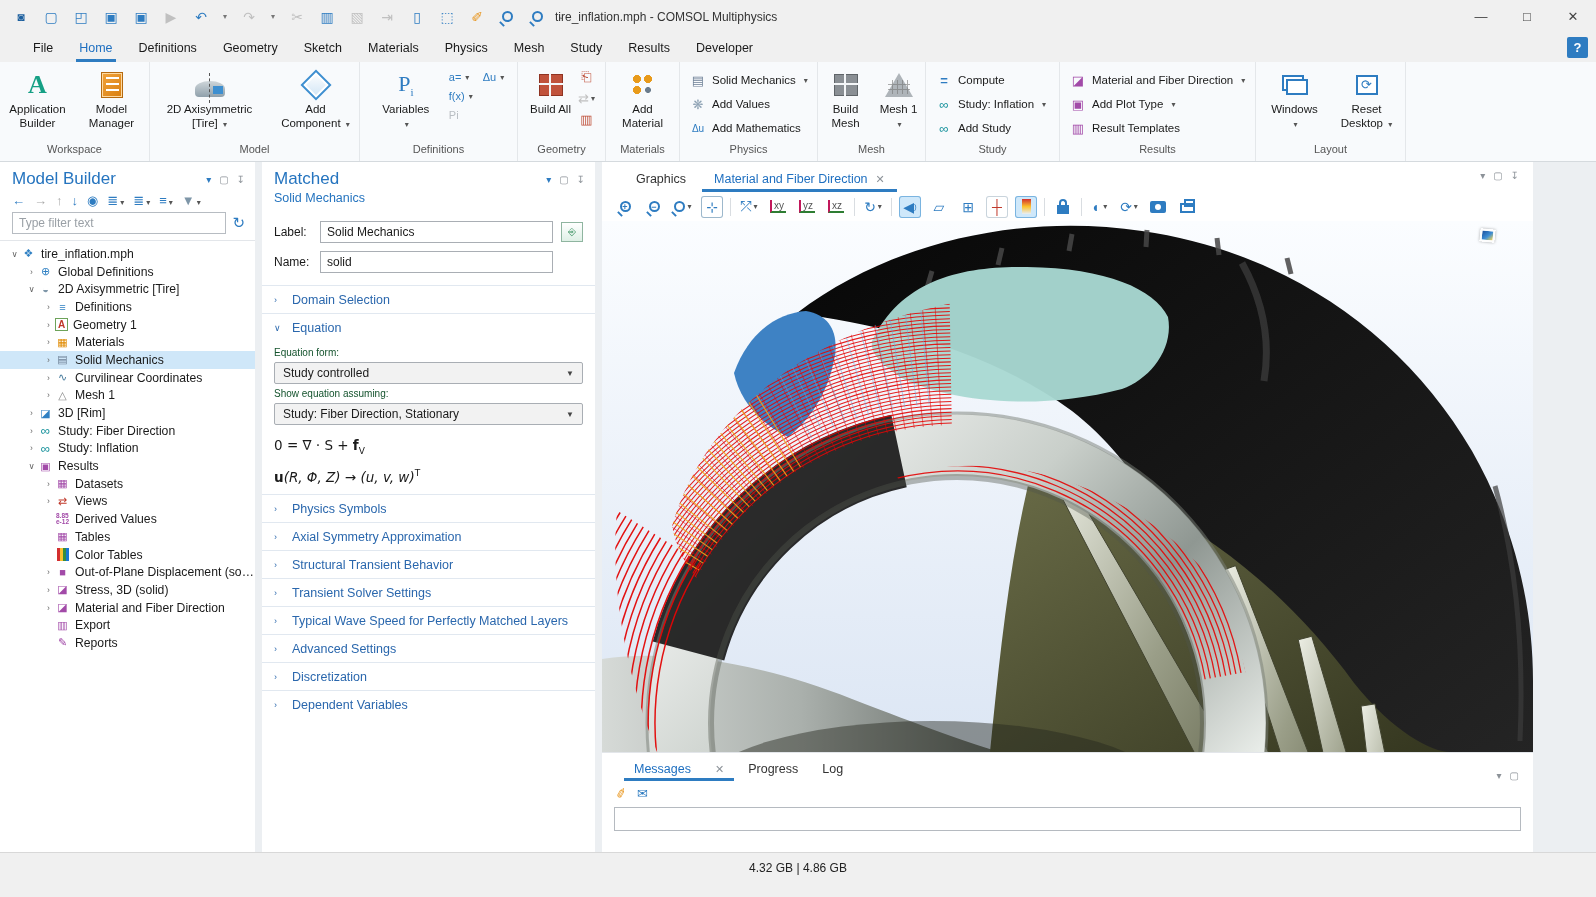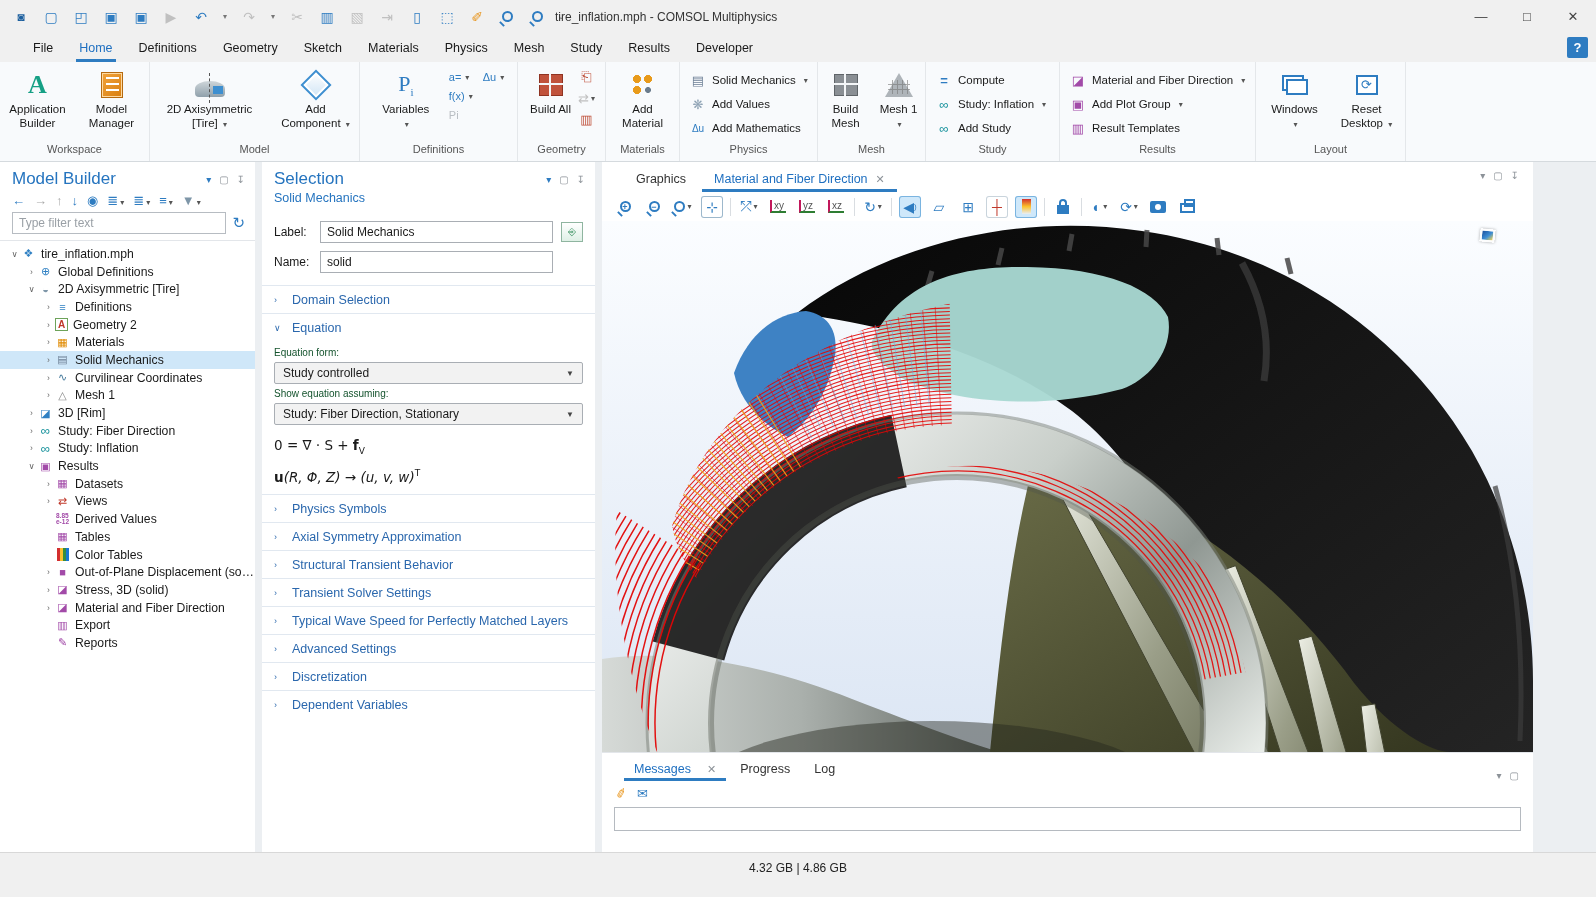--- a/index.html
+++ b/index.html
@@ -347,7 +347,7 @@
         </span>
       <span class="smallrow">
           <span class="si" style="color:#a24aa8">▣</span>
-          <span>Add Plot Group</span>
+          <span>Add Plot Type</span>
           <span class="car">▾</span>
         </span>
       <span class="smallrow">

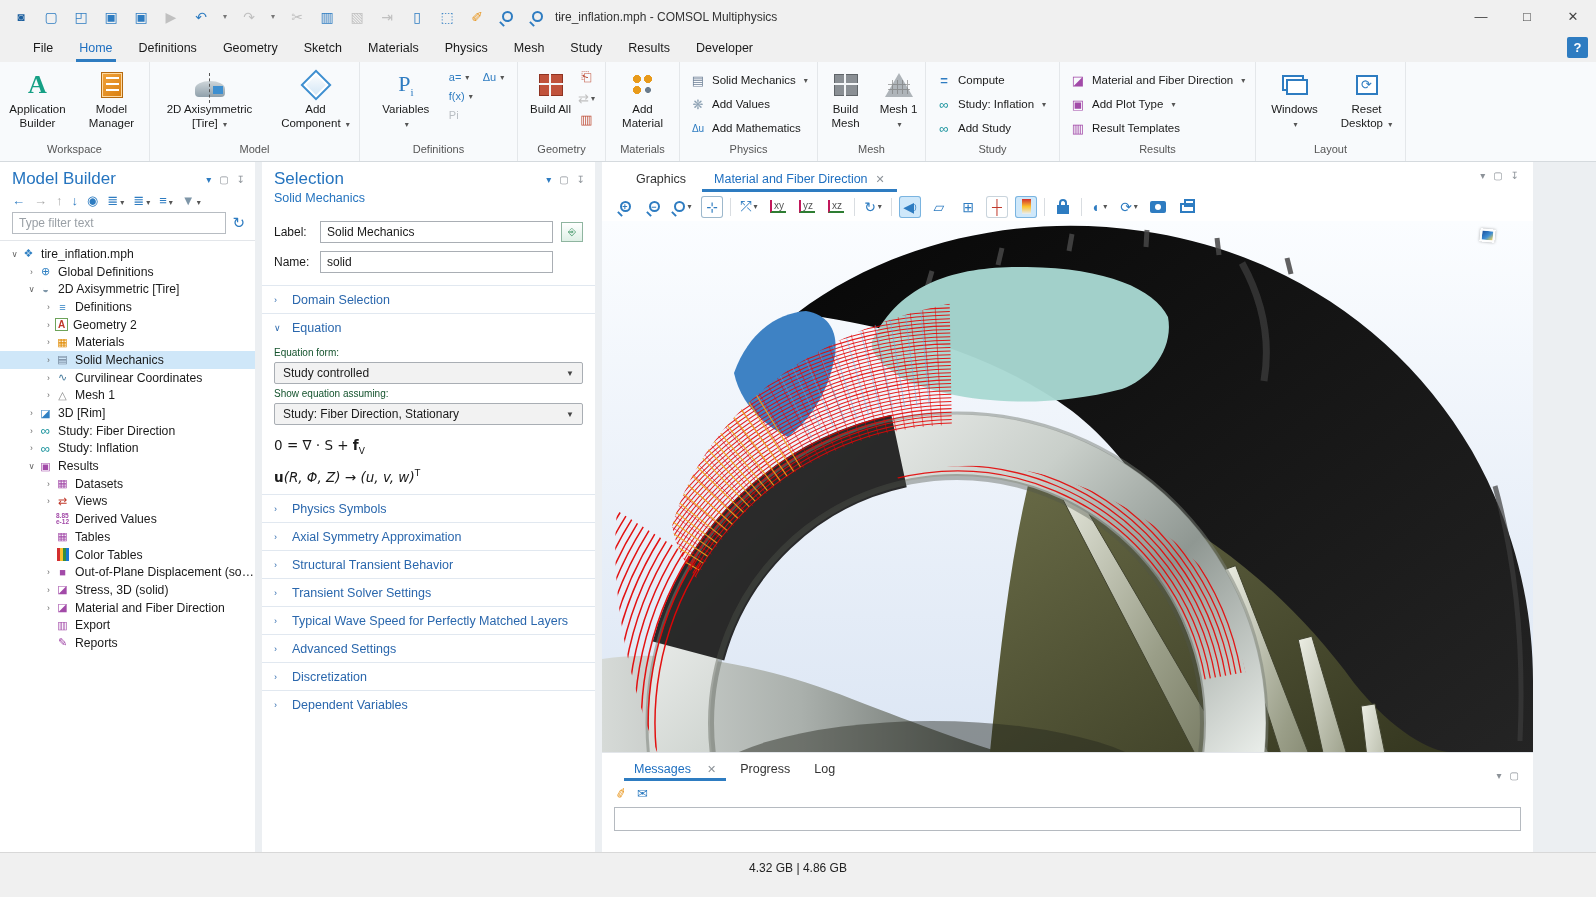--- a/index.html
+++ b/index.html
@@ -527,7 +527,7 @@
 
   <div id="settings-panel" class="panel">
     <div class="phead">
-      <span class="ptitle">Selection</span>
+      <span class="ptitle">Matched</span>
       <span class="pctl">
         <span style="color:#2e7cc1">▾</span>
         <span>▢</span>

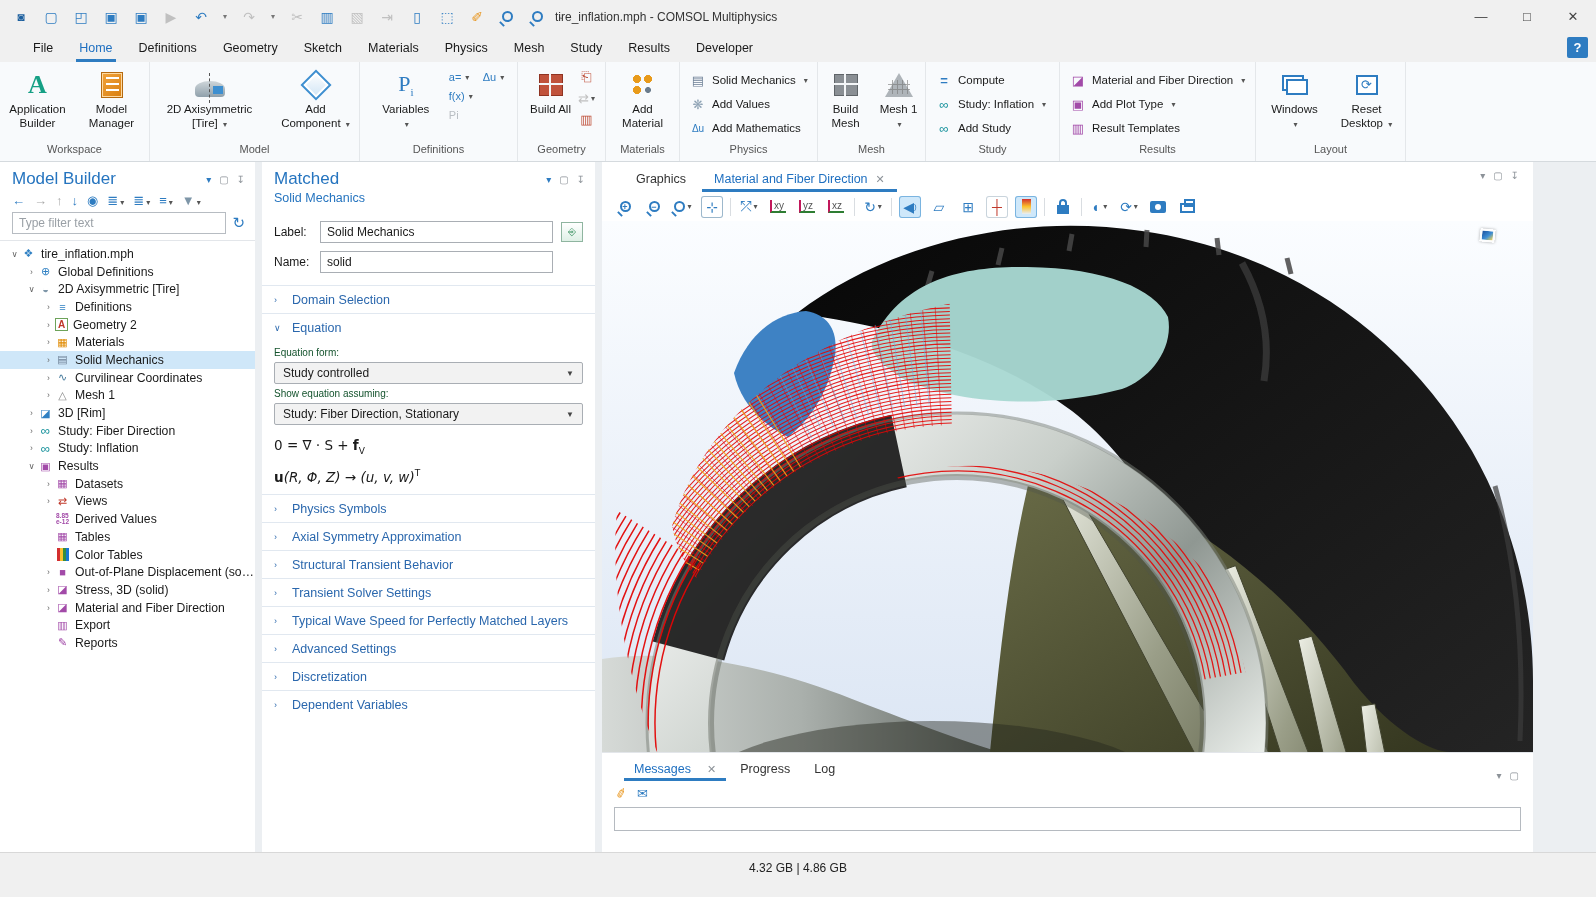--- a/index.html
+++ b/index.html
@@ -427,7 +427,7 @@
       <div class="trow d2">
           <span class="texp">›</span>
           <span class="tic i-geom">A</span>
-          <span class="tlab">Geometry 2</span>
+          <span class="tlab">Geometry 1</span>
         </div>
       <div class="trow d2">
           <span class="texp">›</span>

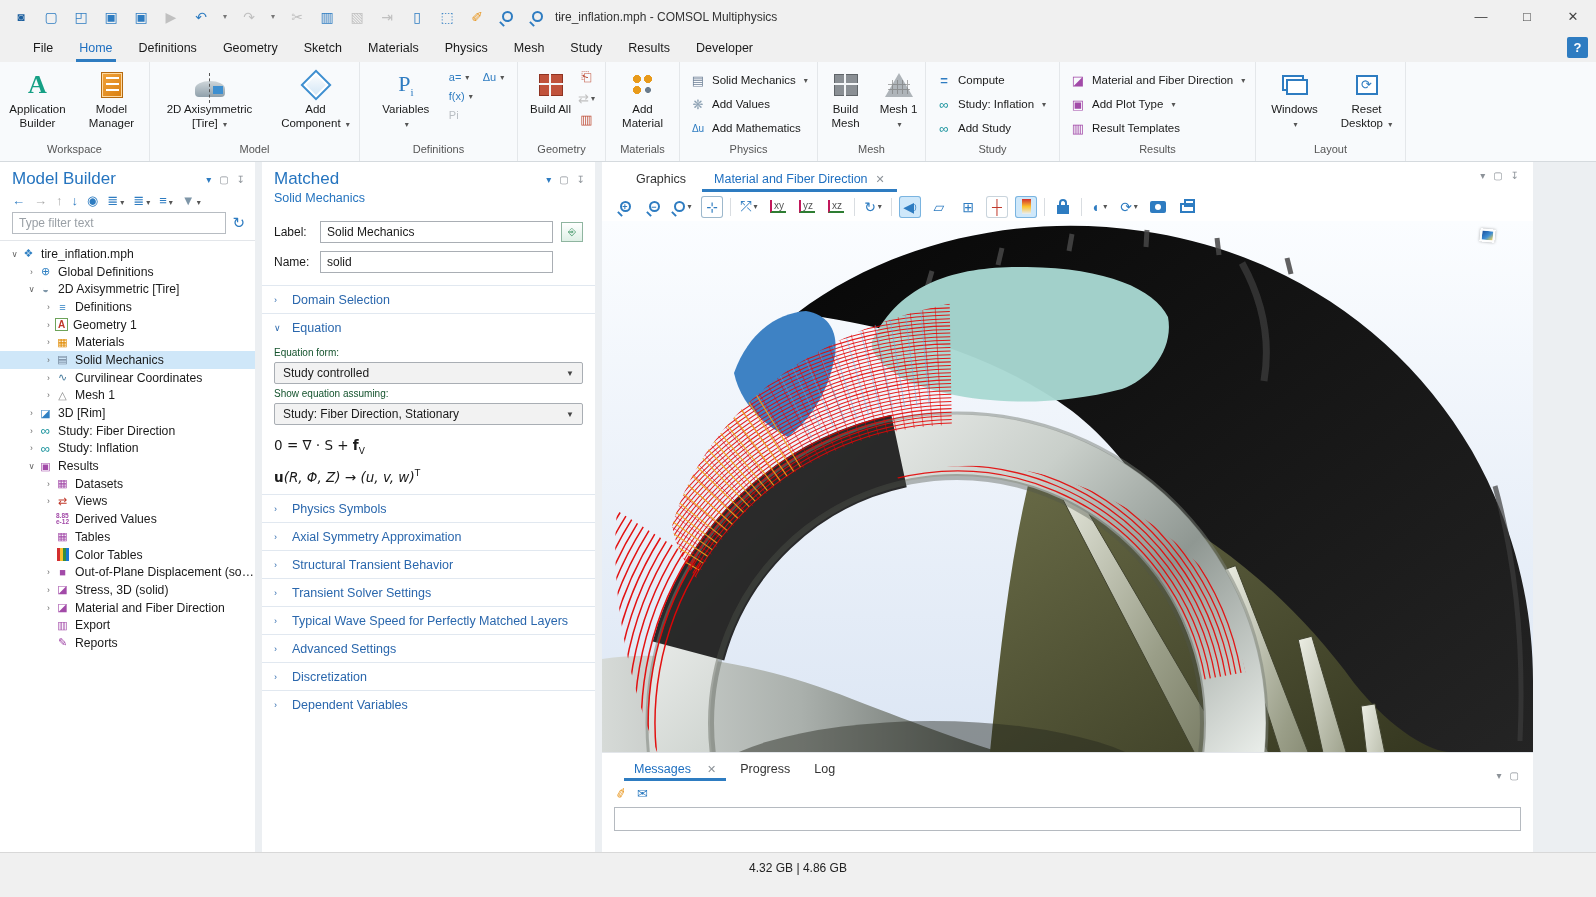--- a/index.html
+++ b/index.html
@@ -130,7 +130,7 @@
   
   #messages{height:100px;background:#fff;border-top:1px solid #e3e6ea;position:relative}
   #msg-tabs{height:28px;display:flex;align-items:flex-end;padding-left:20px}
-  .mtab{padding:0 12px 5px;font-size:12.5px;color:#333;position:relative;display:flex;gap:16px;align-items:center}
+  .mtab{padding:0 12px 5px;font-size:12.5px;color:#333;position:relative;display:flex;gap:24px;align-items:center}
   .mtab.active{color:#1e6fc0}
   .mtab.active::after{content:"";position:absolute;left:2px;right:2px;bottom:0;height:3px;background:#2e7cc1}
   #msg-toolbar{height:24px;display:flex;align-items:center;gap:10px;padding-left:14px}

